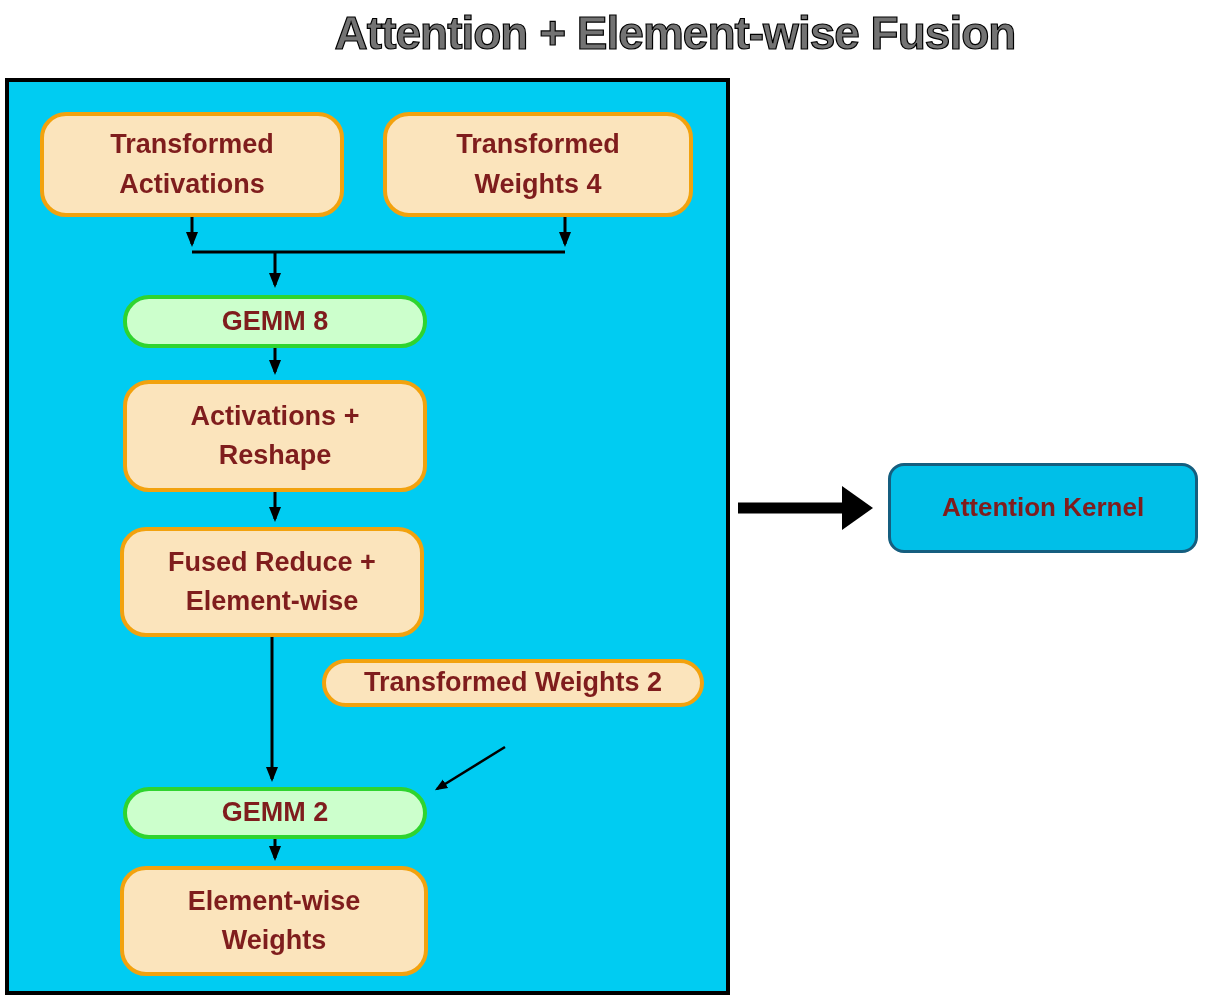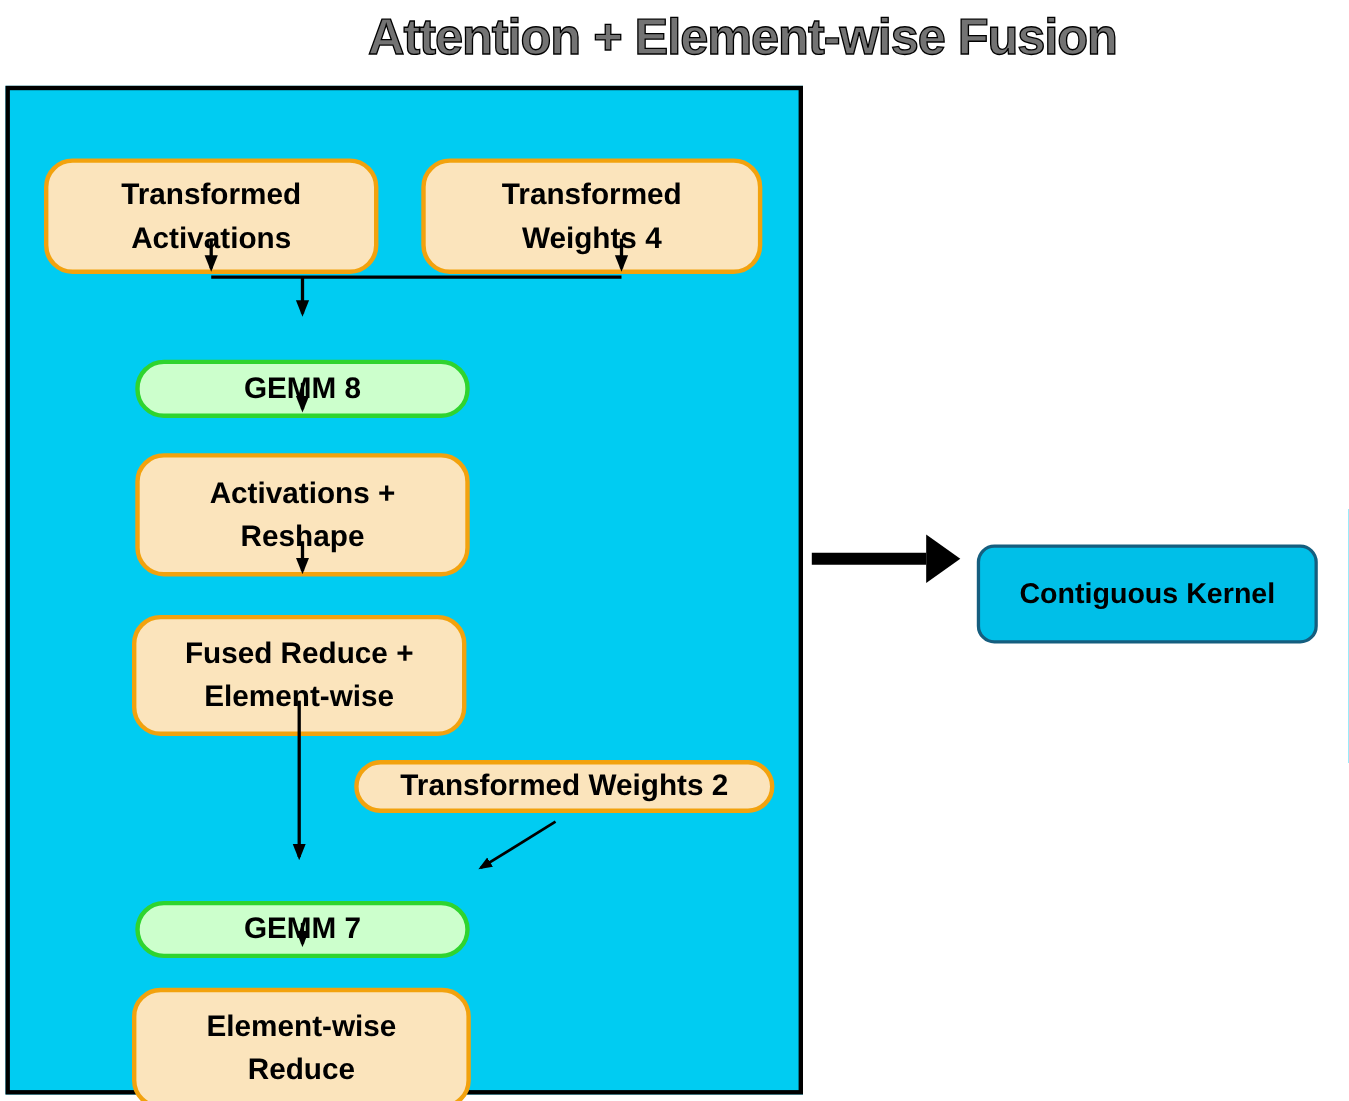--- a/index.html
+++ b/index.html
@@ -36,7 +36,7 @@
     position:absolute;box-sizing:border-box;
     display:flex;align-items:center;justify-content:center;
     text-align:center;font-weight:bold;font-size:27px;line-height:1.45;
-    color:#000000;border-radius:26px;padding:2px 30px;margin-top:32px;
+    color:#7f1d1d;border-radius:26px;padding:2px 30px;
   }
   .warm{background:var(--warm-fill);border:4px solid var(--warm-border);}
   .green{background:var(--green-fill);border:4px solid var(--green-border);}

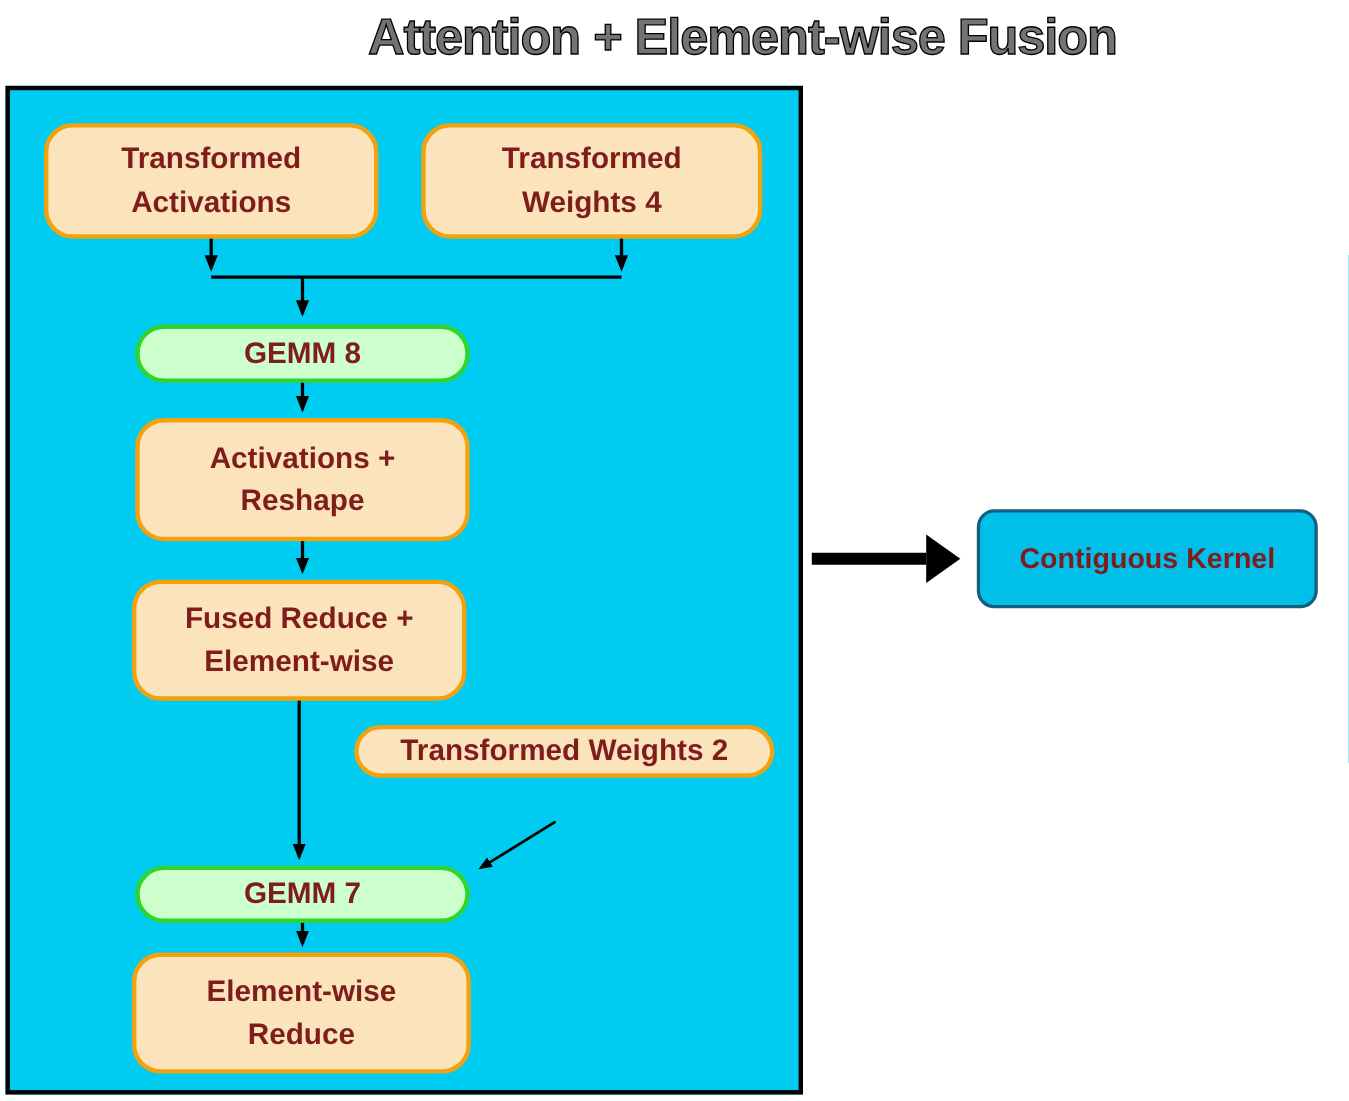--- a/index.html
+++ b/index.html
@@ -77,7 +77,7 @@
 <div class="node warm" id="node-tw2">Transformed Weights 2</div>
 <div class="node green" id="node-gemm2">GEMM 7</div>
 <div class="node warm" id="node-ewm">Element-wise Reduce</div>
-<div class="node kernel" id="node-kernel">Contiguous Kernel</div>
+<div class="node kernel" id="node-kernel">Attention Kernel</div>
 
 <svg class="overlay" viewBox="0 0 1226 1001" xmlns="http://www.w3.org/2000/svg">
   <defs>

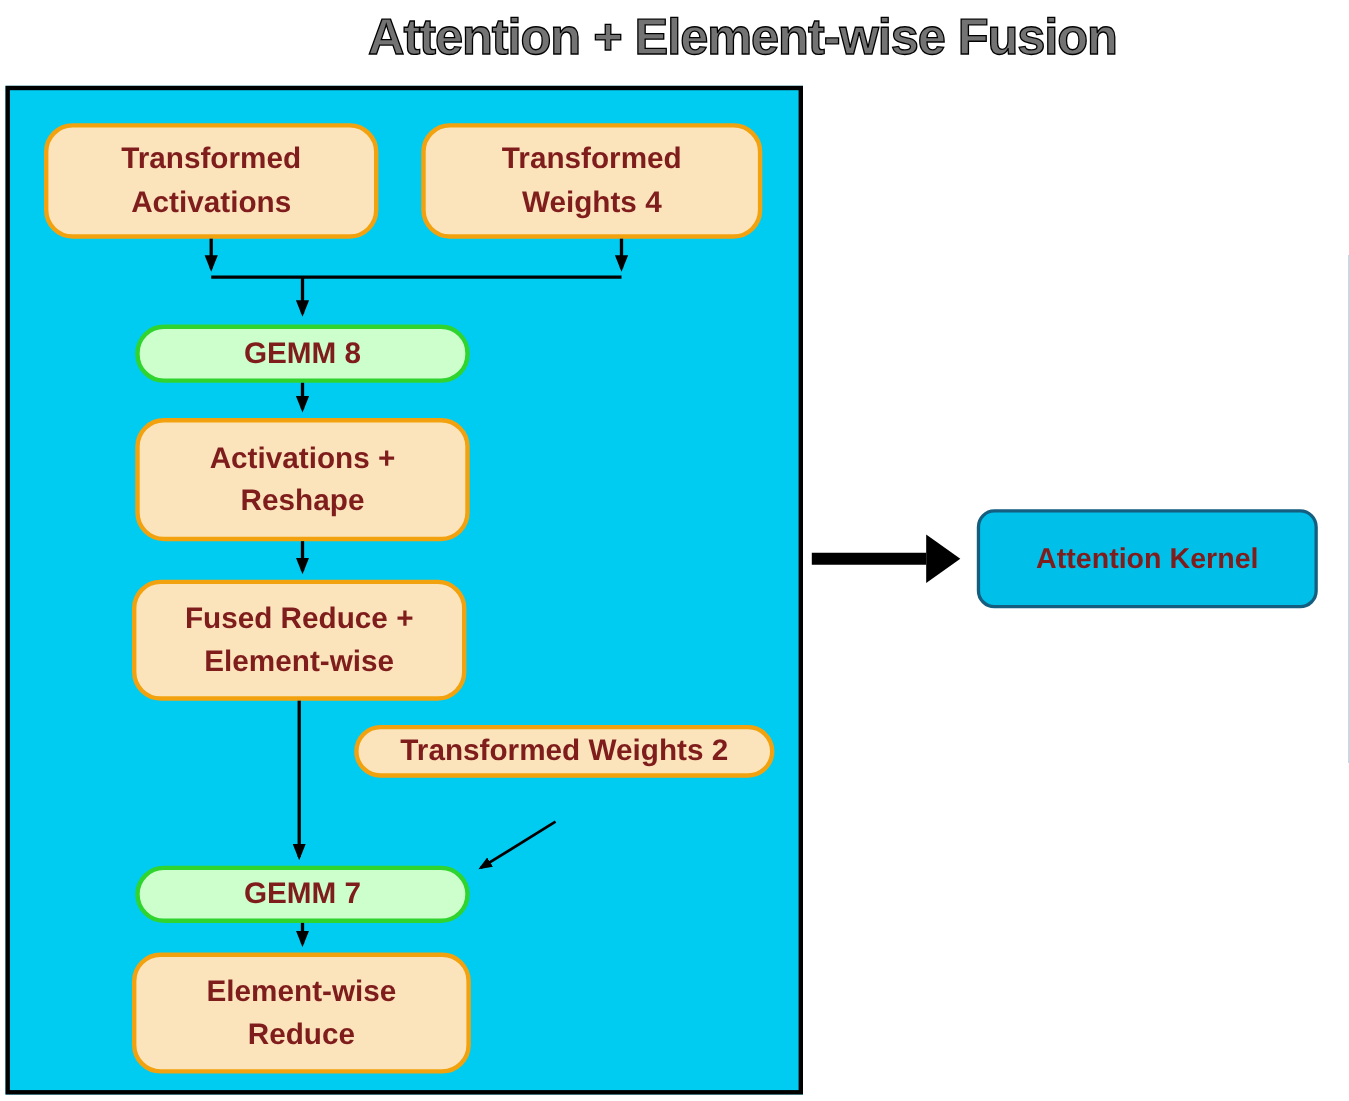--- a/index.html
+++ b/index.html
@@ -75,7 +75,7 @@
 <div class="node warm" id="node-contig">Activations + Reshape</div>
 <div class="node warm" id="node-fused">Fused Reduce + Element-wise</div>
 <div class="node warm" id="node-tw2">Transformed Weights 2</div>
-<div class="node green" id="node-gemm2">GEMM 7</div>
+<div class="node green" id="node-gemm2">GEMM 2</div>
 <div class="node warm" id="node-ewm">Element-wise Reduce</div>
 <div class="node kernel" id="node-kernel">Attention Kernel</div>
 

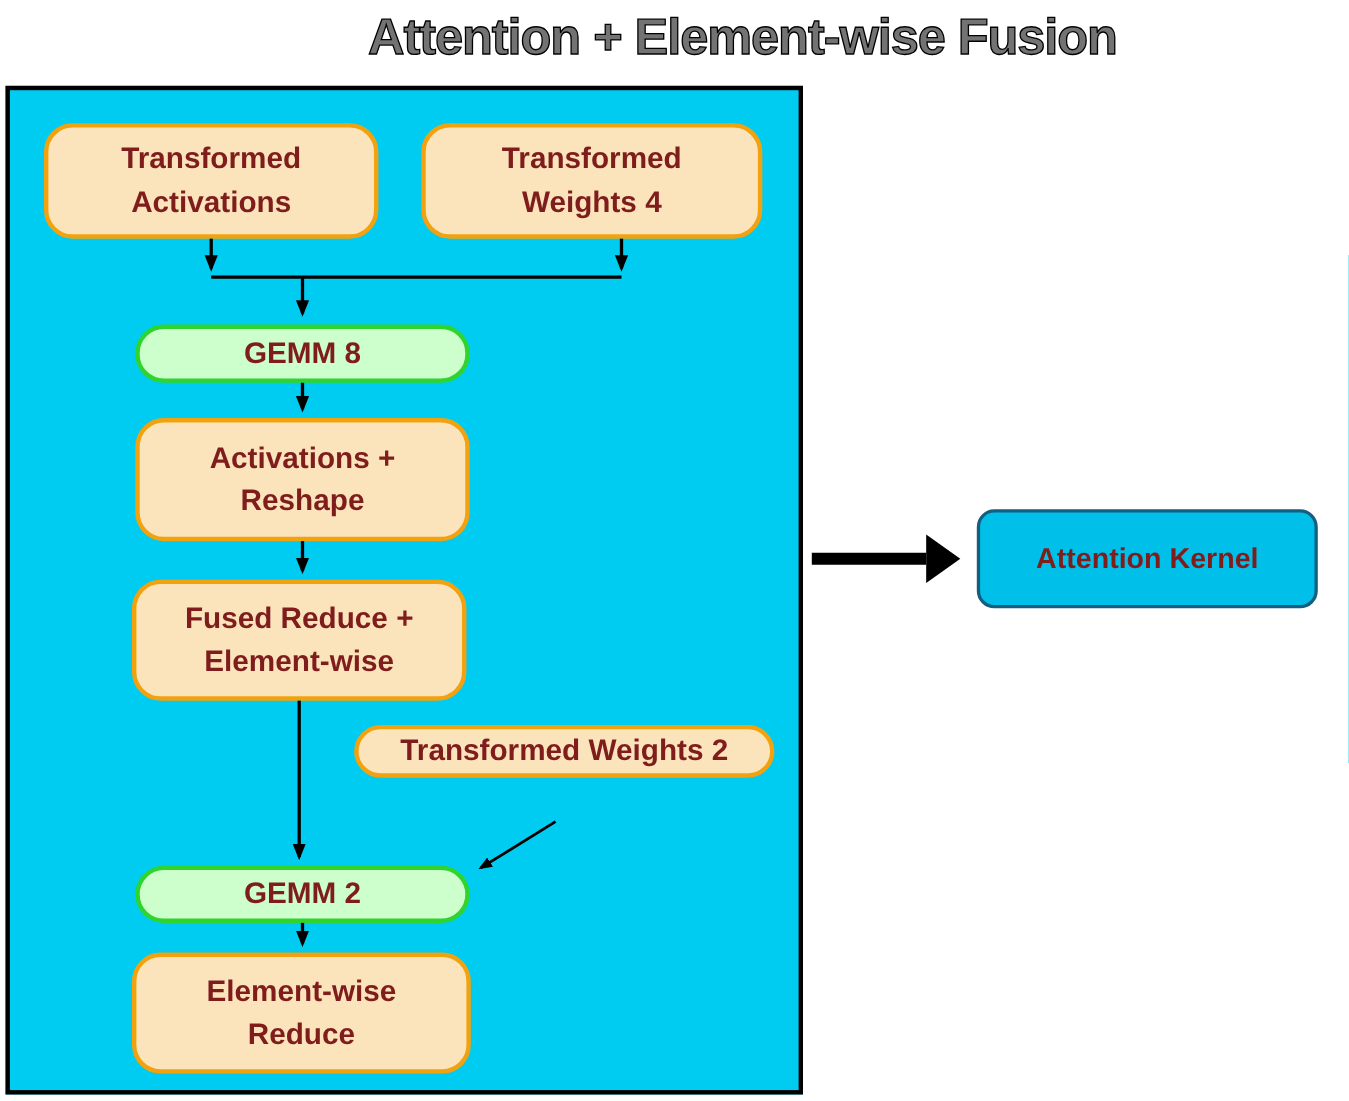--- a/index.html
+++ b/index.html
@@ -76,7 +76,7 @@
 <div class="node warm" id="node-fused">Fused Reduce + Element-wise</div>
 <div class="node warm" id="node-tw2">Transformed Weights 2</div>
 <div class="node green" id="node-gemm2">GEMM 2</div>
-<div class="node warm" id="node-ewm">Element-wise Reduce</div>
+<div class="node warm" id="node-ewm">Element-wise Weights</div>
 <div class="node kernel" id="node-kernel">Attention Kernel</div>
 
 <svg class="overlay" viewBox="0 0 1226 1001" xmlns="http://www.w3.org/2000/svg">

